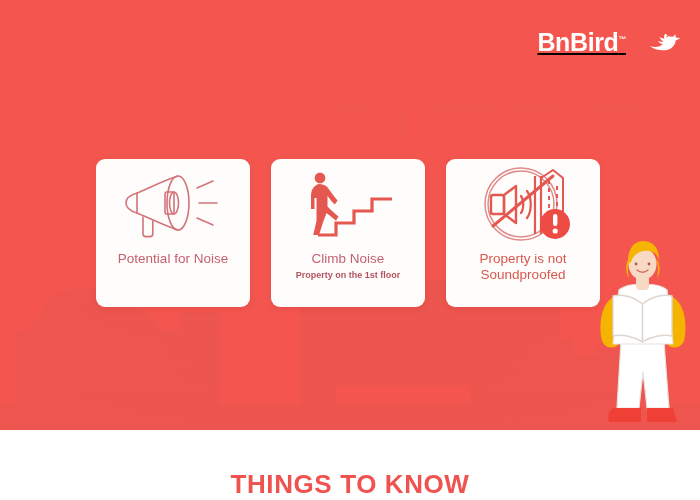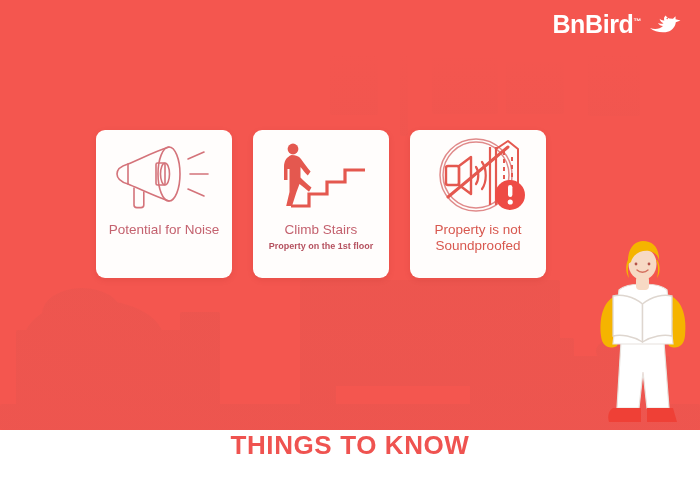--- a/index.html
+++ b/index.html
@@ -27,7 +27,7 @@
   .vig{position:absolute;inset:0;background:radial-gradient(120% 90% at 50% 45%,rgba(244,86,79,0) 30%,rgba(244,86,79,.45) 100%);}
 
   
-  #logo{position:absolute;right:18px;top:10px;display:flex;align-items:center;gap:7px;}
+  #logo{position:absolute;right:18px;top:28px;display:flex;align-items:center;gap:22px;text-decoration:underline;}
   #logo .word{
     color:#ffffff;font-weight:bold;font-size:25px;letter-spacing:-.4px;
     font-family:"Liberation Sans", sans-serif;position:relative;

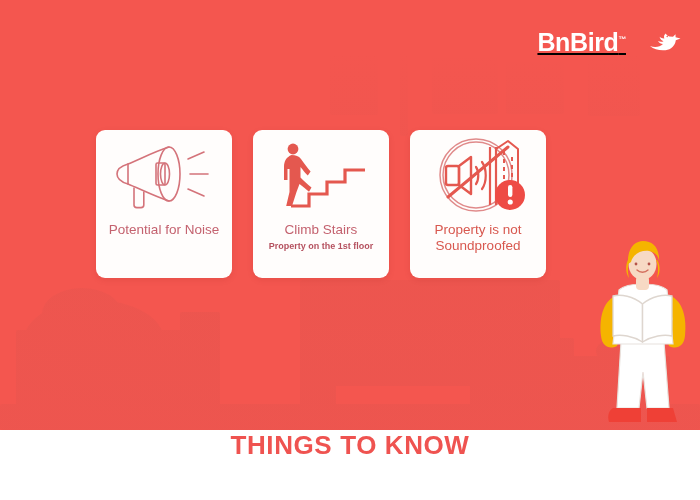--- a/index.html
+++ b/index.html
@@ -37,10 +37,10 @@
   
   #cards{position:absolute;left:96px;top:130px;display:flex;gap:21px;}
   .card{
-    width:136px;height:148px;background:#fffdfc;border-radius:9px;
+    width:154px;height:148px;background:#fffdfc;border-radius:9px;
     box-shadow:0 2px 6px rgba(120,20,20,.10);
     display:flex;flex-direction:column;align-items:center;
-    padding:0;box-sizing:border-box;
+    padding:0;box-sizing:border-box;margin-top:29px;
   }
   .card .icon{height:92px;display:flex;align-items:center;justify-content:center;width:100%;}
   .card .txt{flex:1;width:100%;display:flex;flex-direction:column;align-items:center;justify-content:flex-start;}

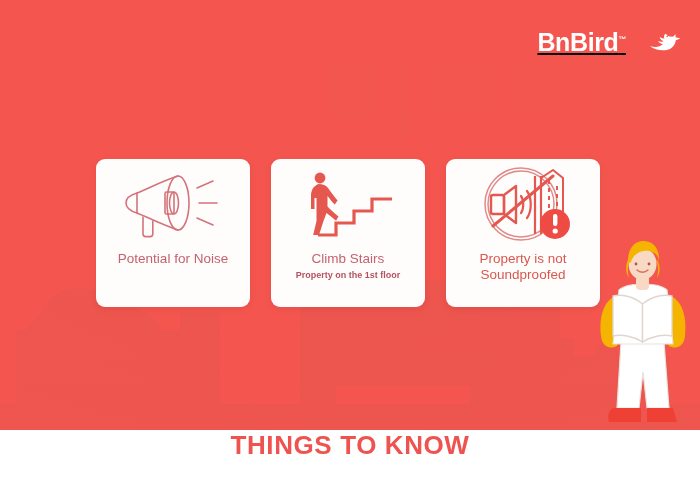--- a/index.html
+++ b/index.html
@@ -159,7 +159,7 @@
           </svg>
         </div>
         <div class="txt">
-          <div class="title">Climb Stairs</div>
+          <div class="title">Climb Noise</div>
           <div class="sub">Property on the 1st floor</div>
         </div>
       </div>

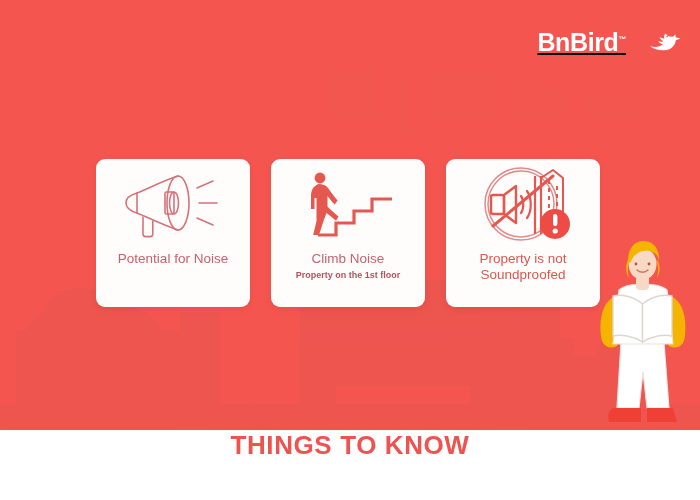--- a/index.html
+++ b/index.html
@@ -59,7 +59,7 @@
   
   #bottom{
     position:absolute;left:0;top:430px;width:700px;height:70px;background:#ffffff;
-    display:flex;align-items:flex-start;justify-content:center;
+    display:flex;align-items:flex-end;justify-content:center;
   }
   #bottom .hd{
     color:#ef5350;font-size:26px;font-weight:bold;letter-spacing:.6px;

